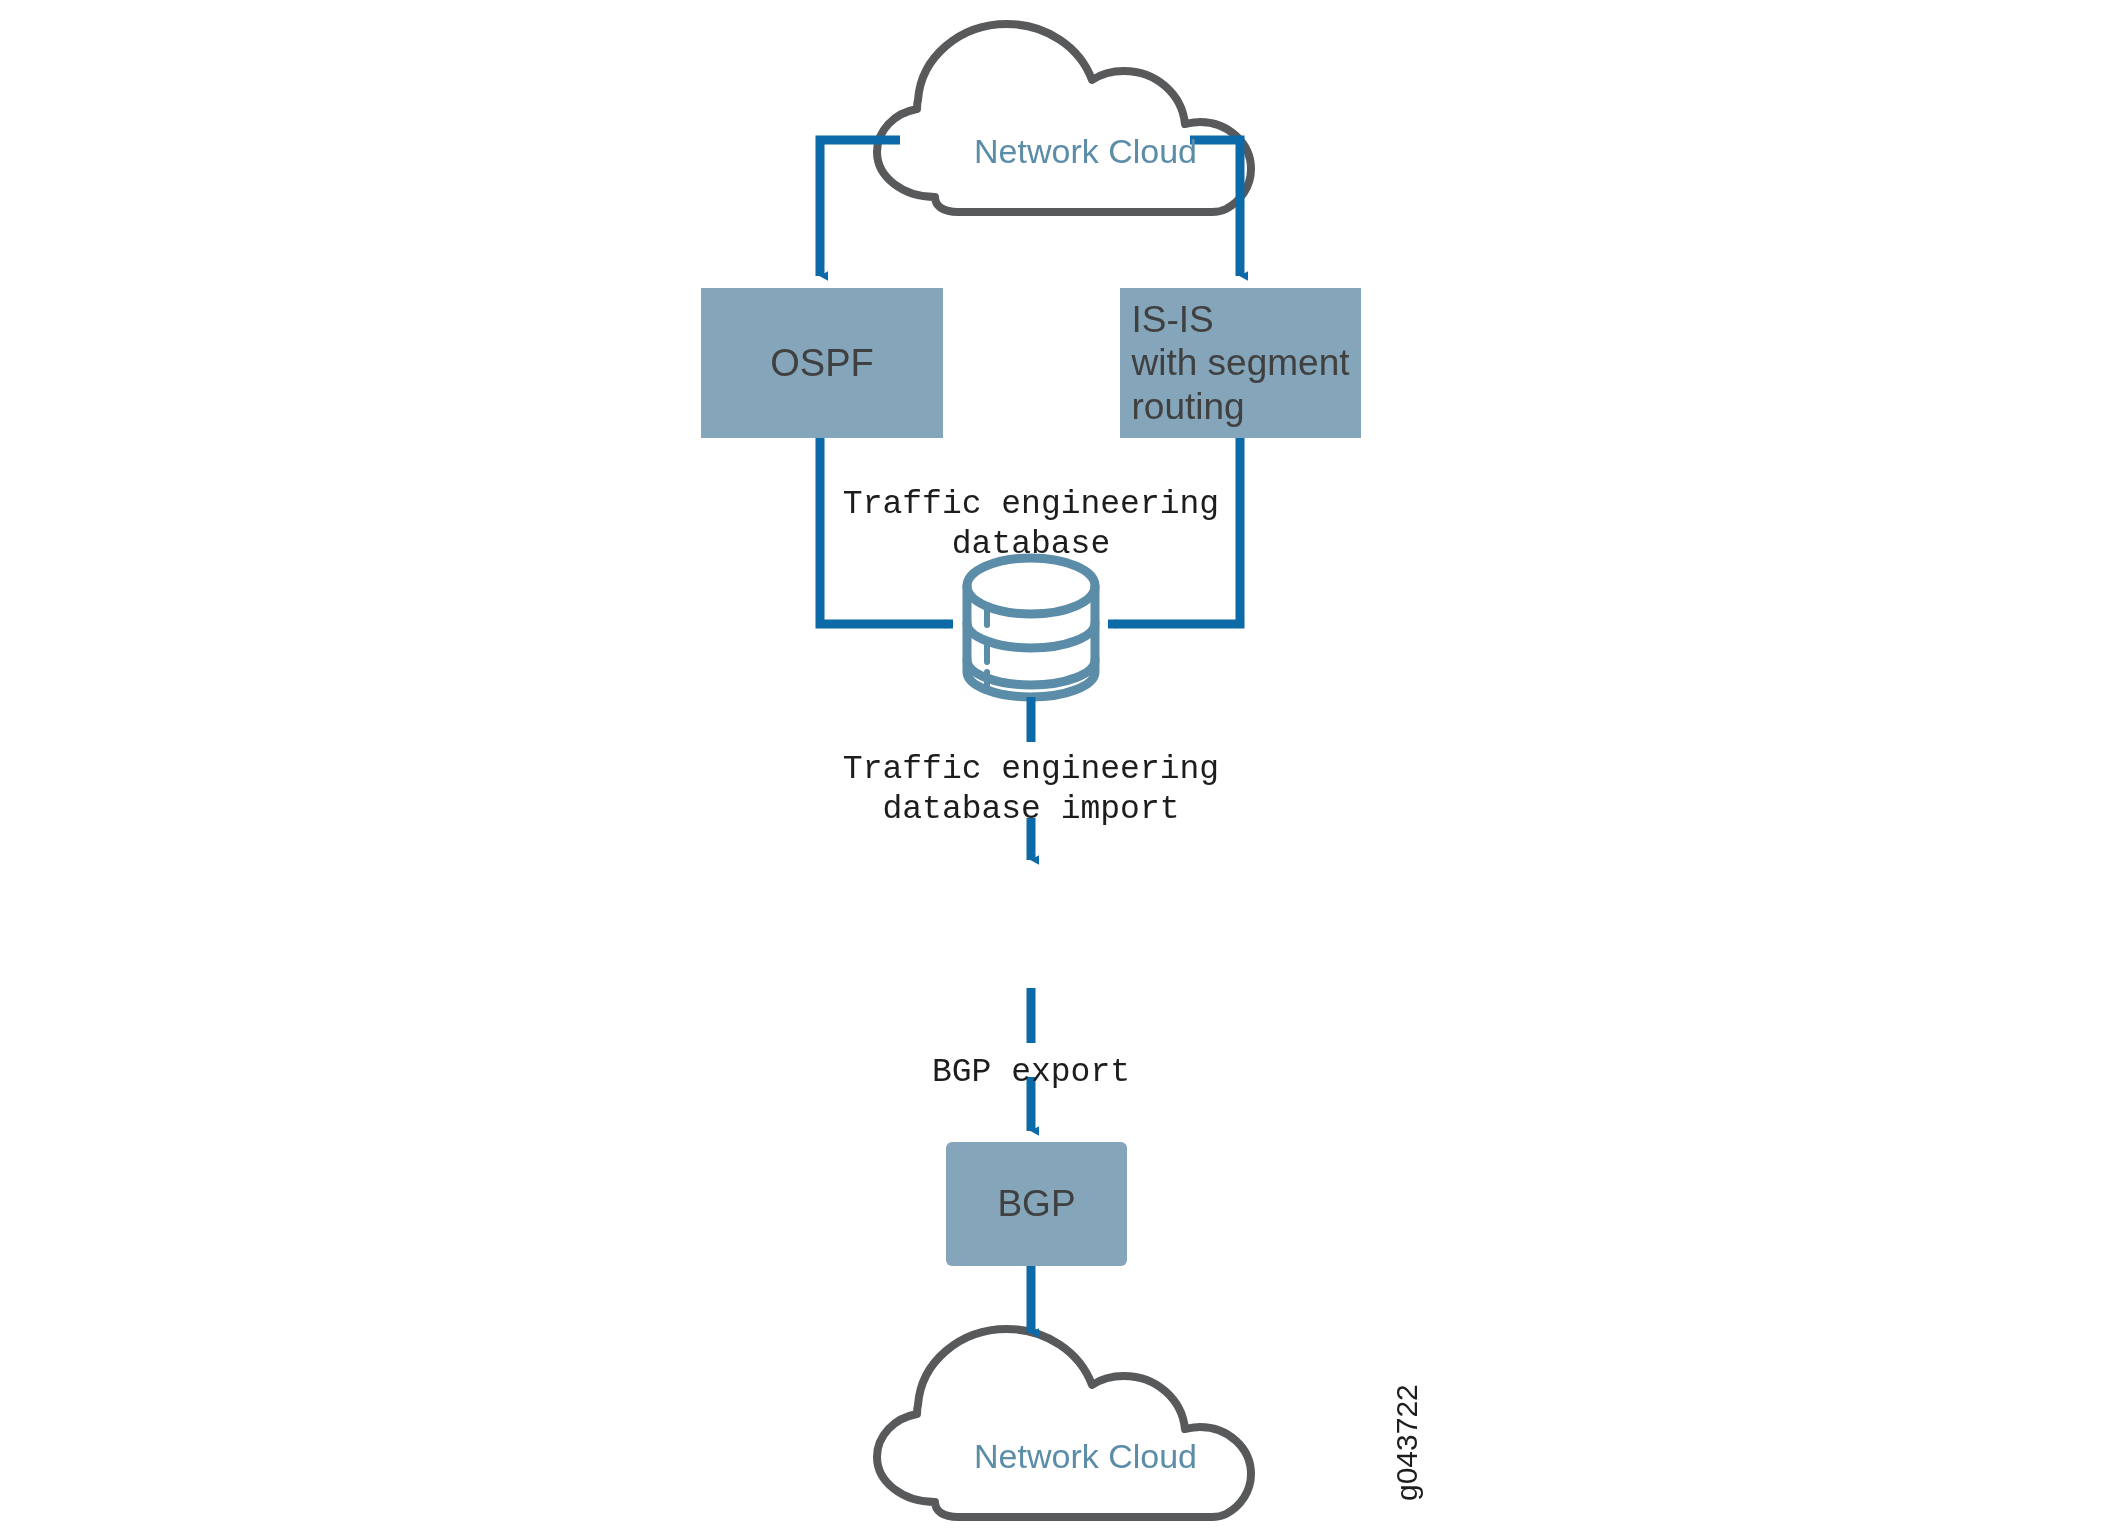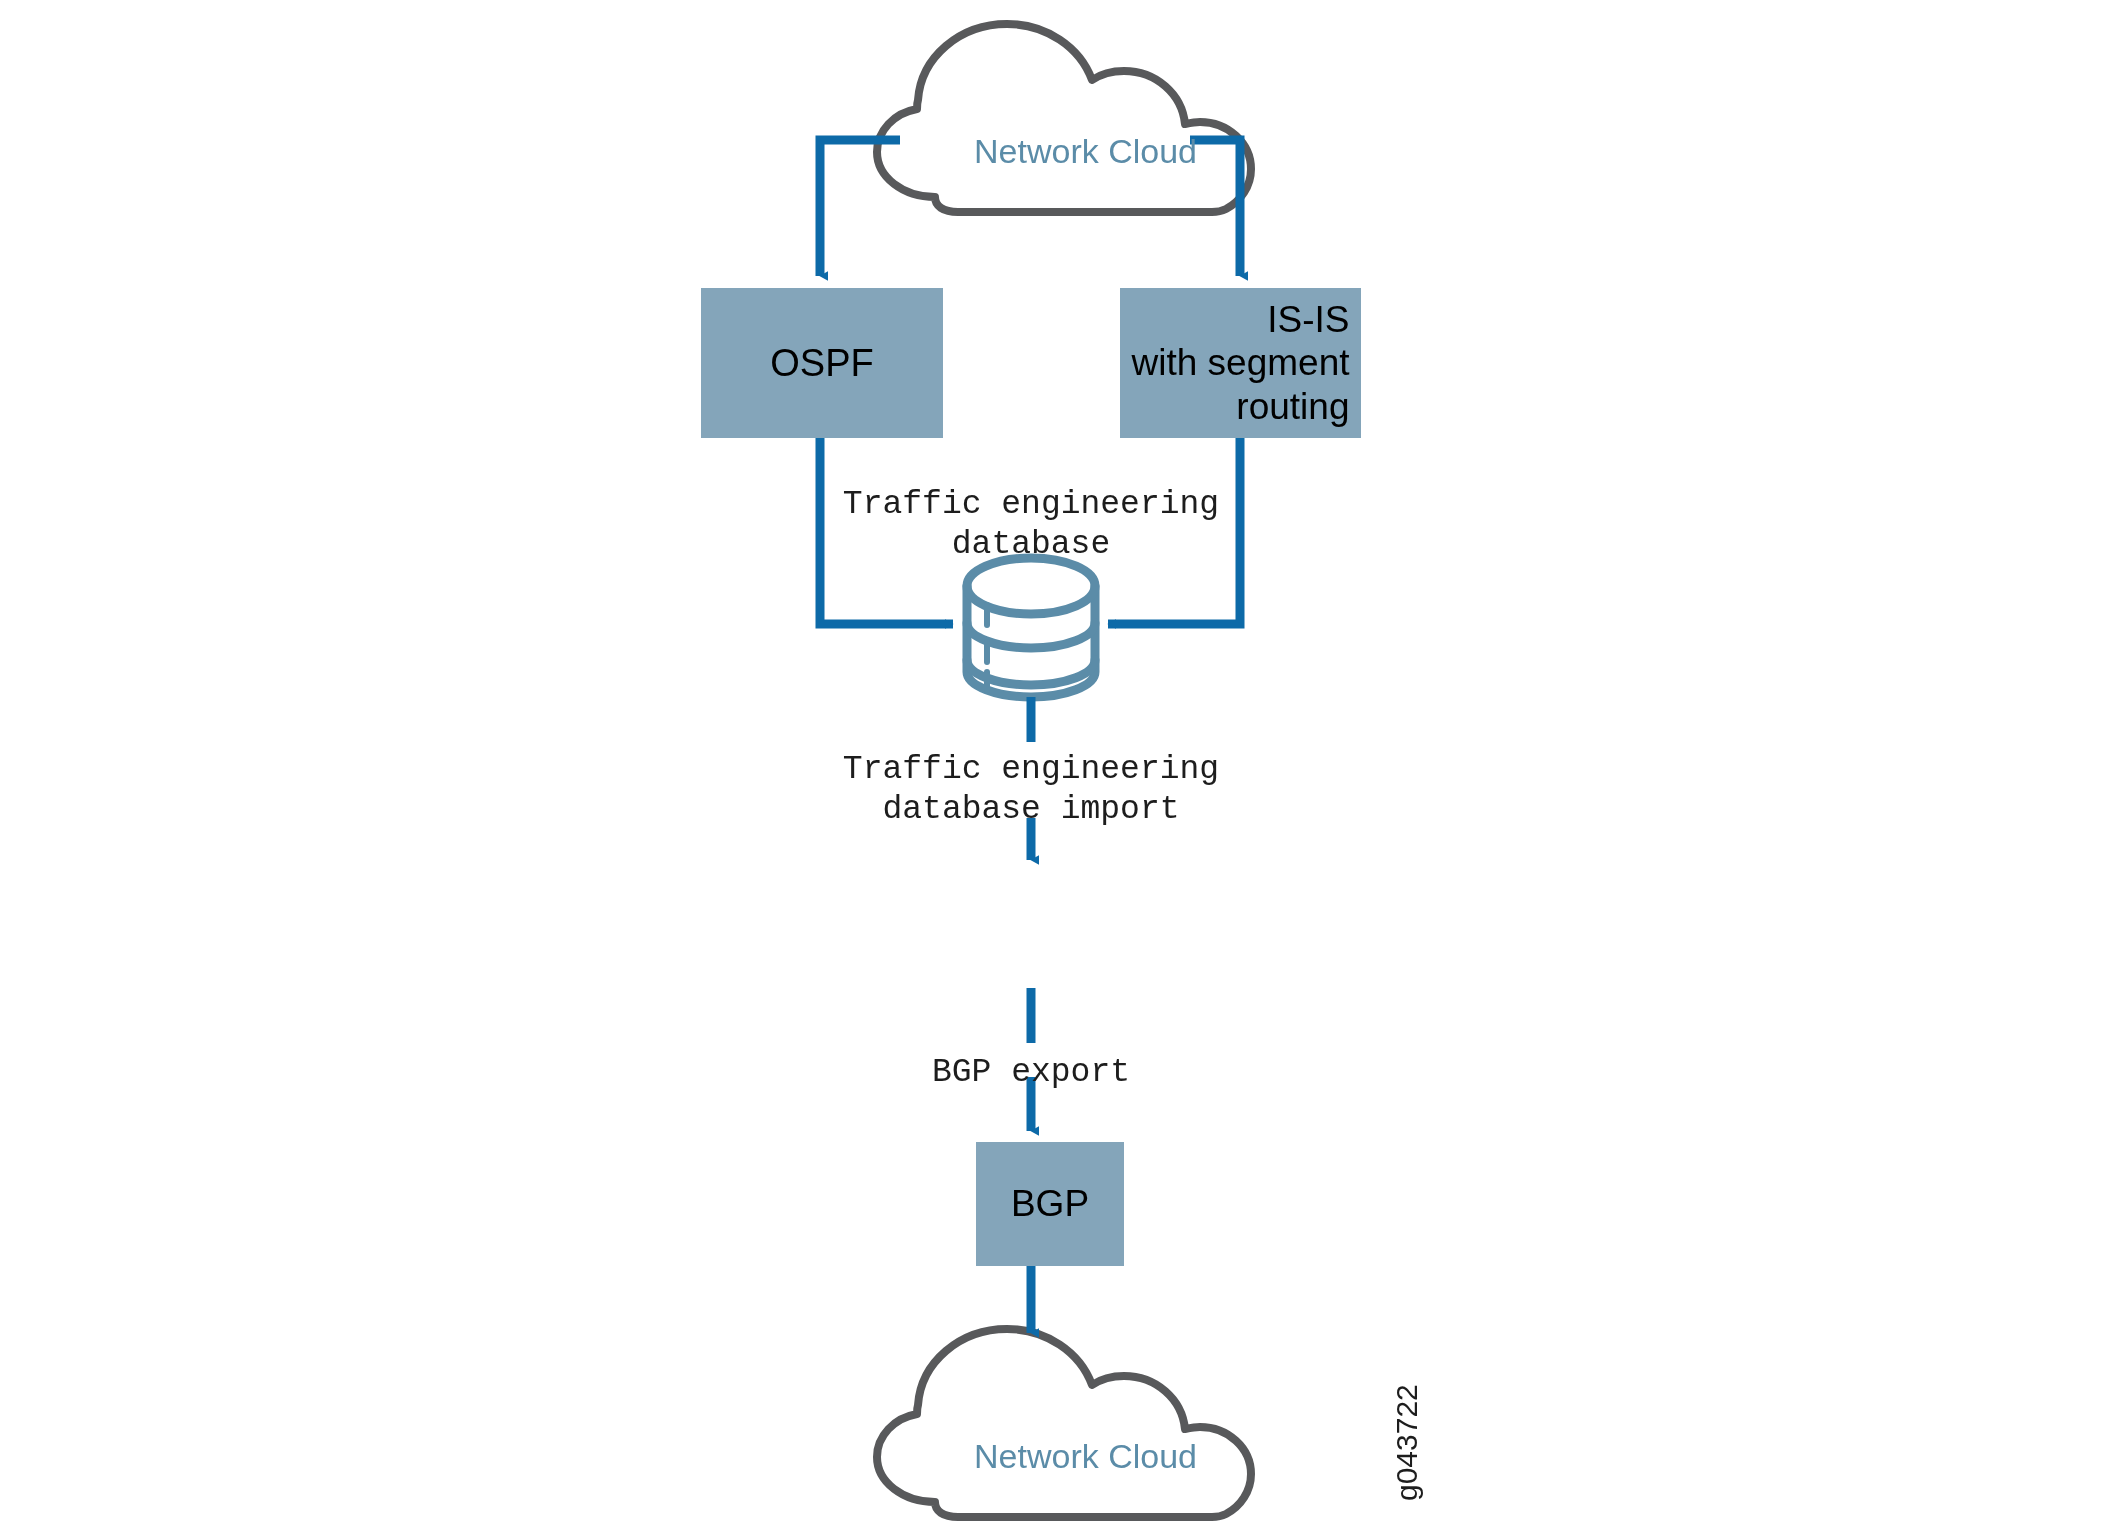--- a/index.html
+++ b/index.html
@@ -29,8 +29,8 @@
     display: flex;
     align-items: center;
     justify-content: center;
-    text-align: right;
-    color: #000000;
+    text-align: left;
+    color: #404040;
     font-family: "Liberation Sans", sans-serif;
     line-height: 1.18;
     white-space: pre-line;

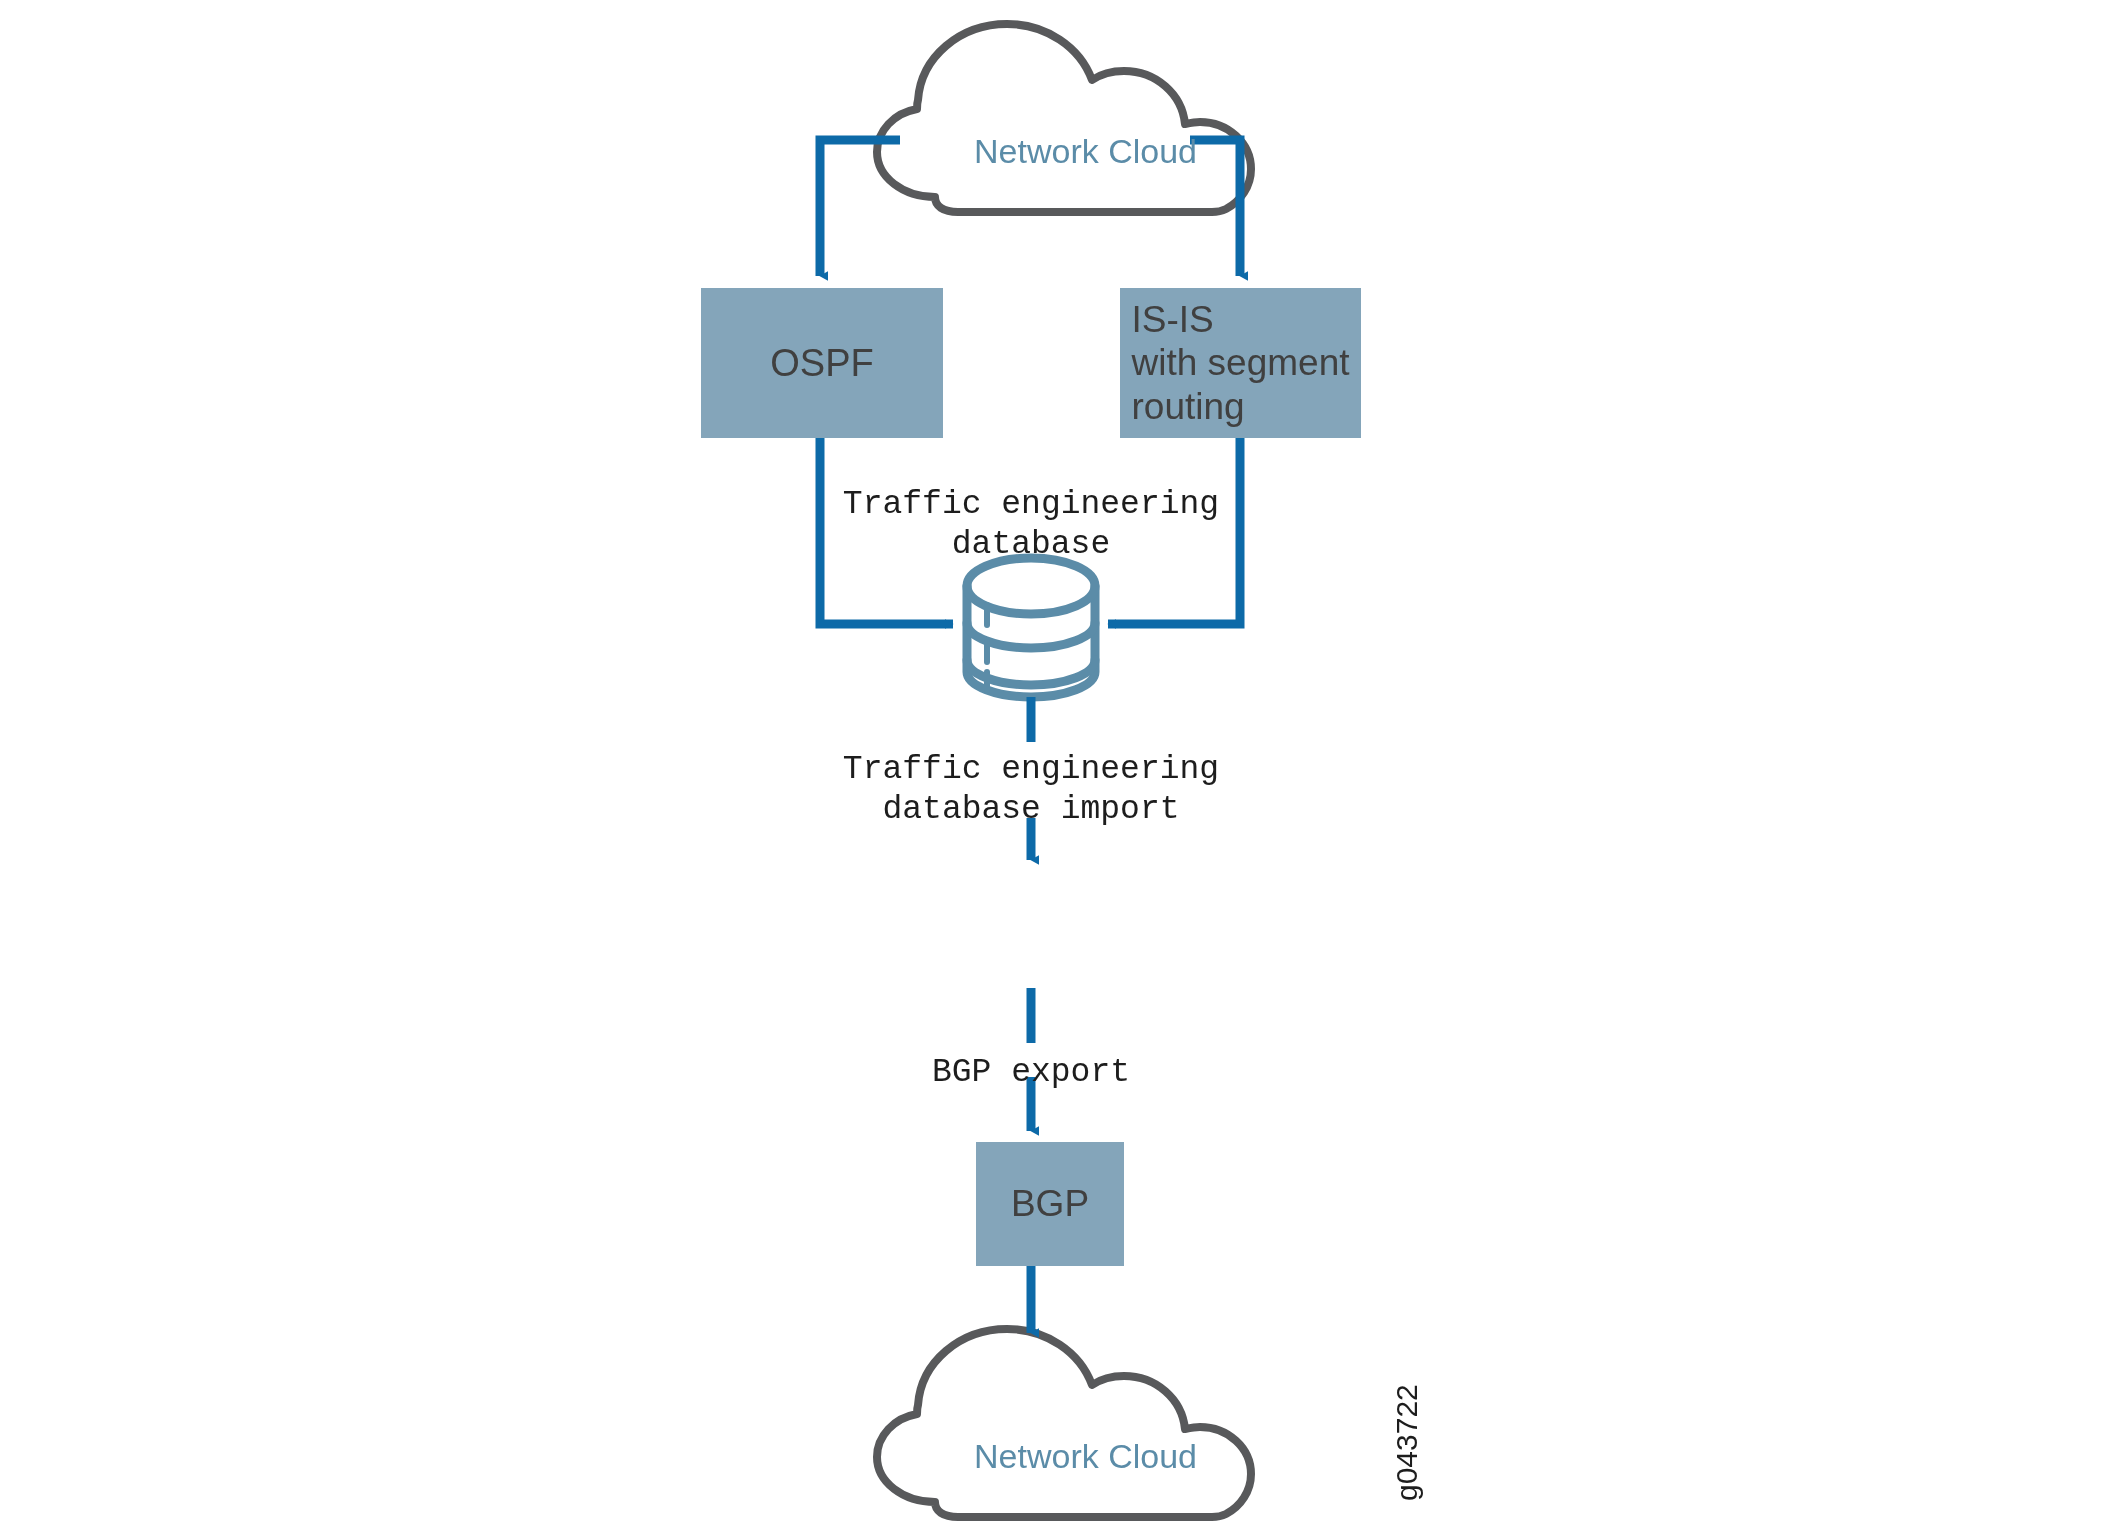--- a/index.html
+++ b/index.html
@@ -174,7 +174,7 @@
 
   <div class="edge-label" style="left:871px; top:1053px; width:320px; font-size:33px;">BGP export</div>
 
-  <div class="node-box blue" style="left:976px; top:1142px; width:148px; height:124px; font-size:37px;">BGP</div>
+  <div class="node-box blue" style="left:946px; top:1142px; width:181px; height:124px; font-size:37px;border-radius:6px;">BGP</div>
 
   <div class="cloud-label" style="left:865px; top:1437px; width:332px; font-size:34px;">Network Cloud</div>
 

